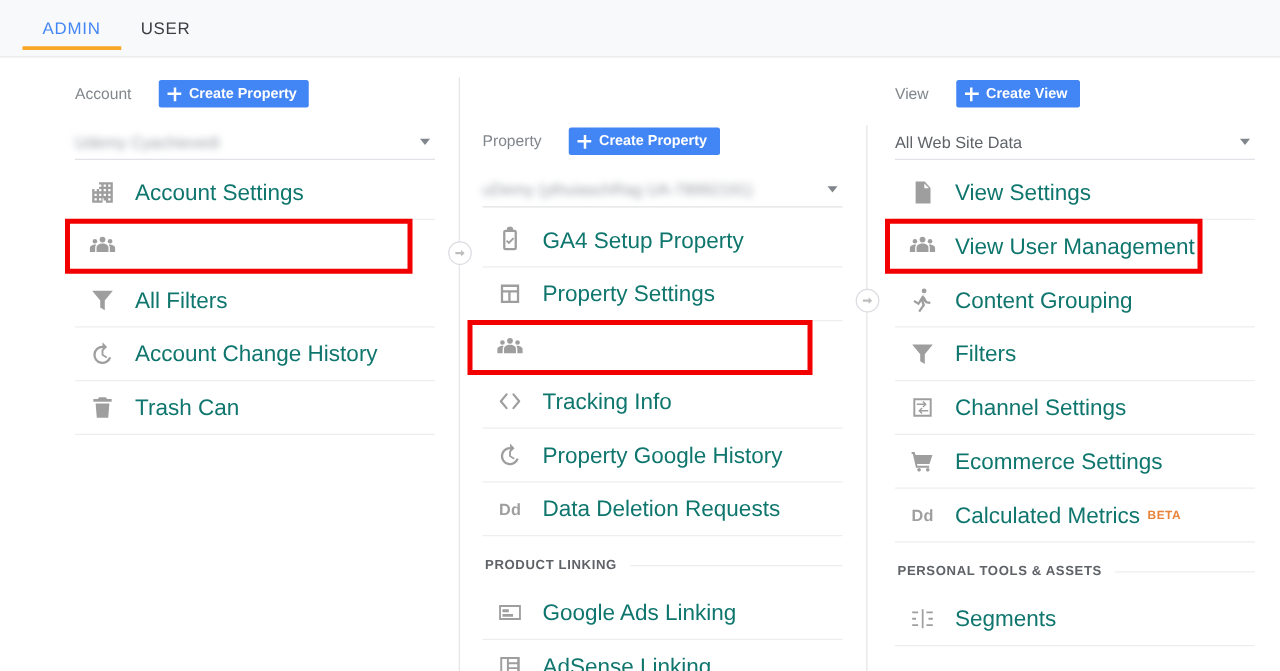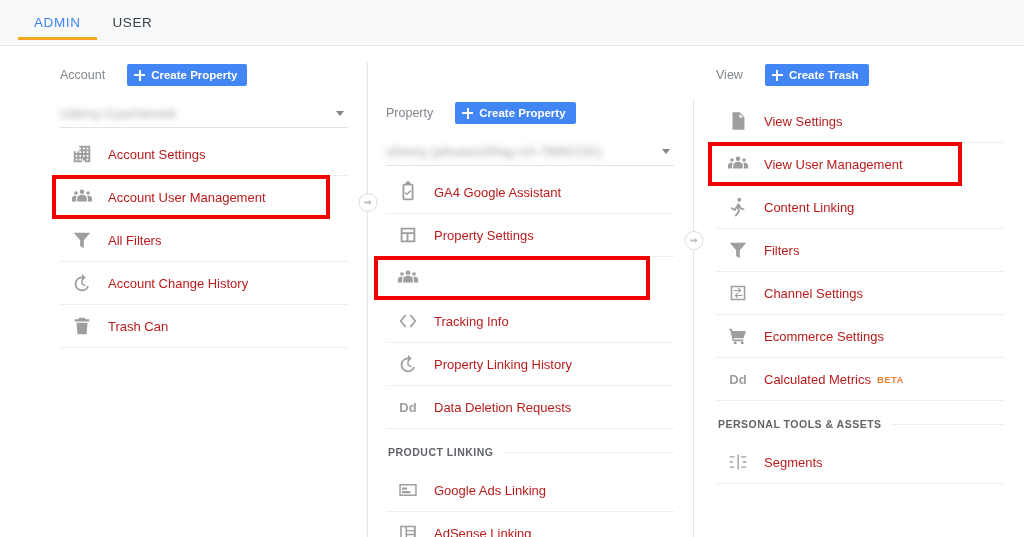--- a/index.html
+++ b/index.html
@@ -423,7 +423,7 @@
         <span class="lbl">View</span>
         <button class="createbtn">
           <span class="plus"></span>
-          <span>Create Trash</span>
+          <span>Create View</span>
         </button>
       </div>
       <div class="menu">

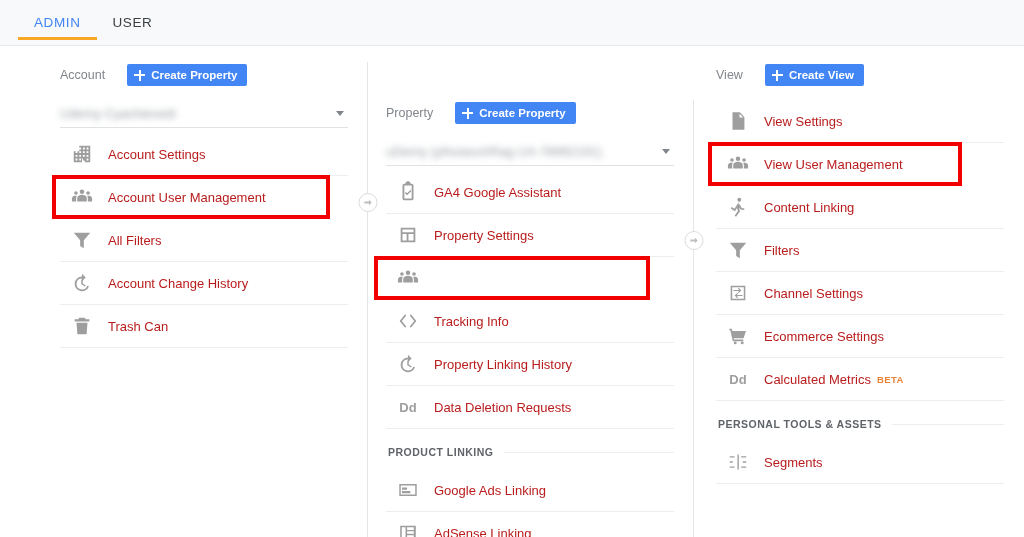--- a/index.html
+++ b/index.html
@@ -426,6 +426,10 @@
           <span>Create View</span>
         </button>
       </div>
+      <div class="selector">
+        <span class="val">All Web Site Data</span>
+        <span class="caret"></span>
+      </div>
       <div class="menu">
         <div class="row">
           <span class="ico">

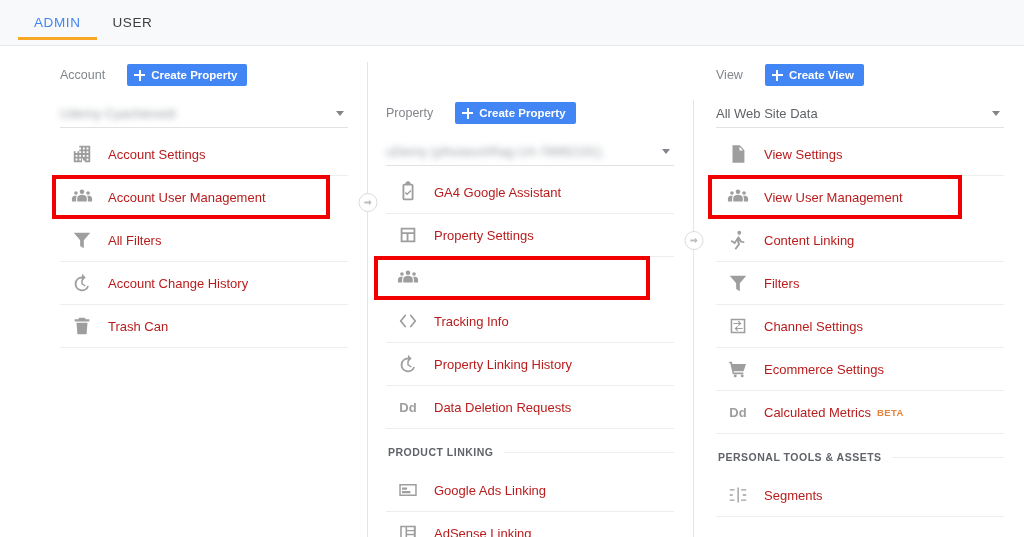--- a/index.html
+++ b/index.html
@@ -186,8 +186,8 @@
     letter-spacing: .2px;
   }
   .rowlabel {
-    font-size: 13px;
-    color: #b91c1c;
+    font-size: 18px;
+    color: #0f766e;
     white-space: nowrap;
   }
   .beta {

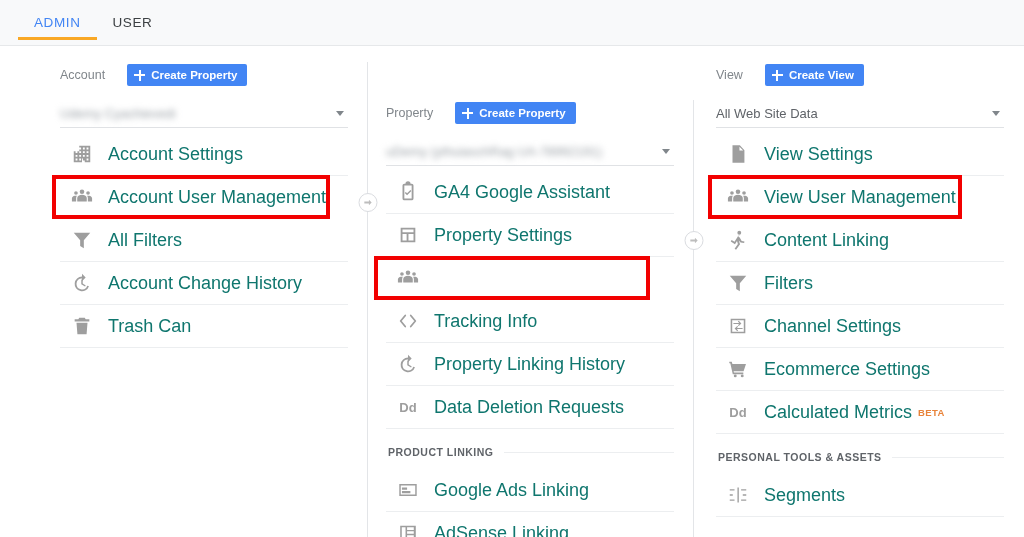--- a/index.html
+++ b/index.html
@@ -278,7 +278,6 @@
               <path d="M19.8 10.6c-.8-.1-1.6 0-2.3.1.6.7.9 1.6.9 2.5V17H23v-3.6c0-1.4-1.3-2.5-3.2-2.8z"></path>
             </svg>
           </span>
-          <span class="rowlabel">Account User Management</span>
         </div>
         <div class="row">
           <span class="ico">

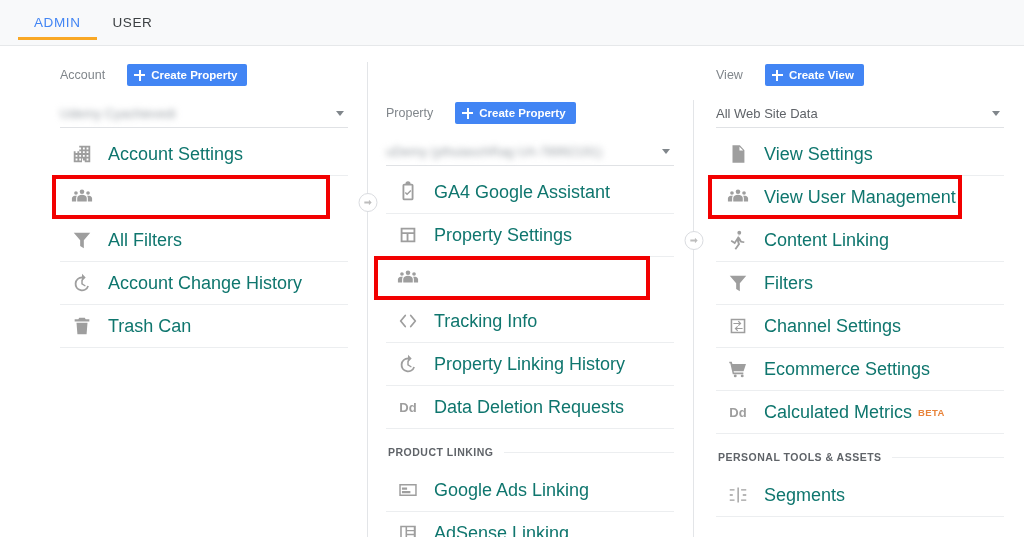--- a/index.html
+++ b/index.html
@@ -333,7 +333,7 @@
               <path d="M11 15.6l-2.5-2.5 1.1-1.1 1.4 1.4 3.6-3.6 1.1 1.1z"></path>
             </svg>
           </span>
-          <span class="rowlabel">GA4 Google Assistant</span>
+          <span class="rowlabel">GA4 Setup Property</span>
         </div>
         <div class="row">
           <span class="ico">

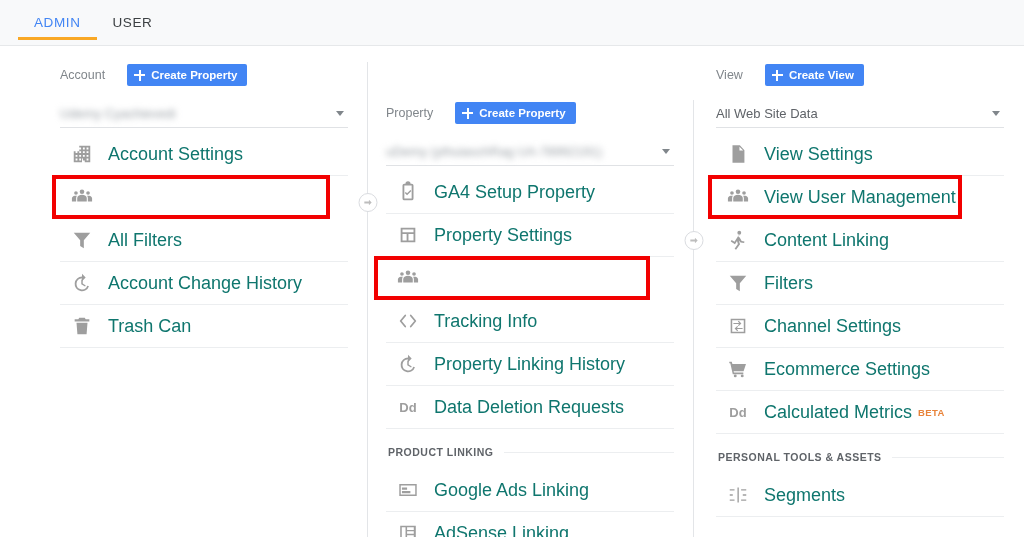--- a/index.html
+++ b/index.html
@@ -458,7 +458,7 @@
               <path d="M13.9 7.2c-1 0-1.9.5-2.4 1.4L8.2 14 5 12l-.9 1.6 4.6 2.9 2.2-3.3 1 3.1-3.6 5.2 1.6 1.2 4.3-6.1-1.3-4 1.9 2.2 3.9.6.3-1.9-3-.5-2-3.4c-.4-.7-1.1-1.1-2-1.1z"></path>
             </svg>
           </span>
-          <span class="rowlabel">Content Linking</span>
+          <span class="rowlabel">Content Grouping</span>
         </div>
         <div class="row">
           <span class="ico">

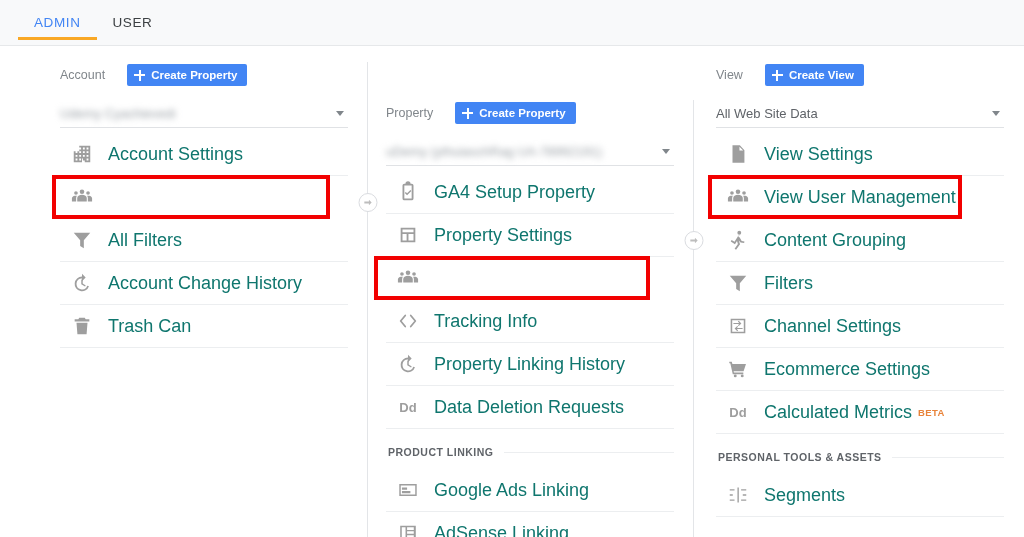--- a/index.html
+++ b/index.html
@@ -371,7 +371,7 @@
               <path d="M11.2 8.2h1.6v4.4l3.3 2-0.8 1.3-4.1-2.5z"></path>
             </svg>
           </span>
-          <span class="rowlabel">Property Linking History</span>
+          <span class="rowlabel">Property Google History</span>
         </div>
         <div class="row">
           <span class="ico">

